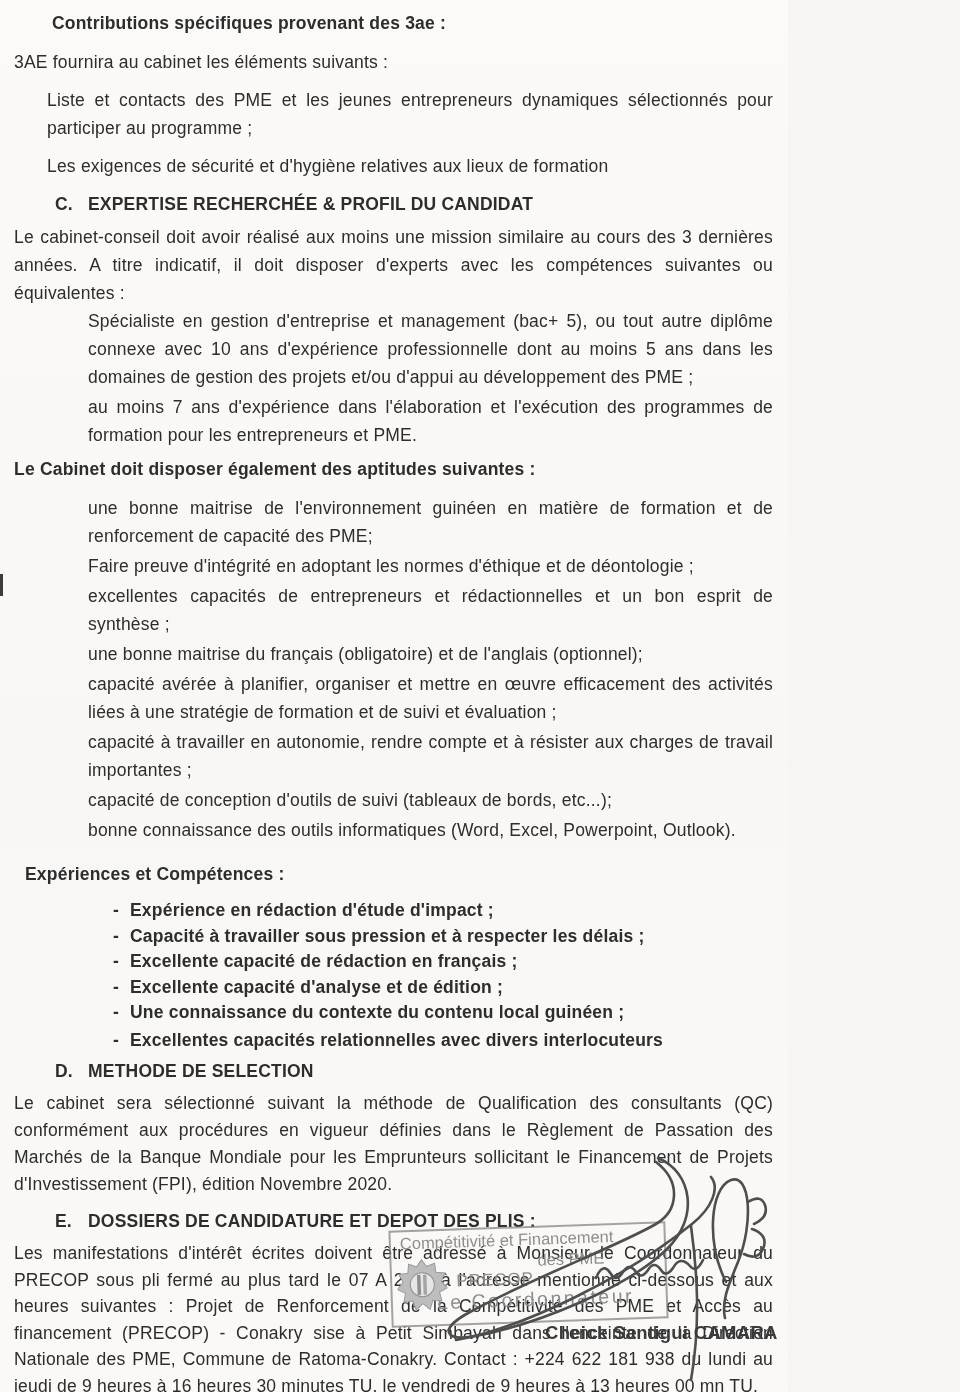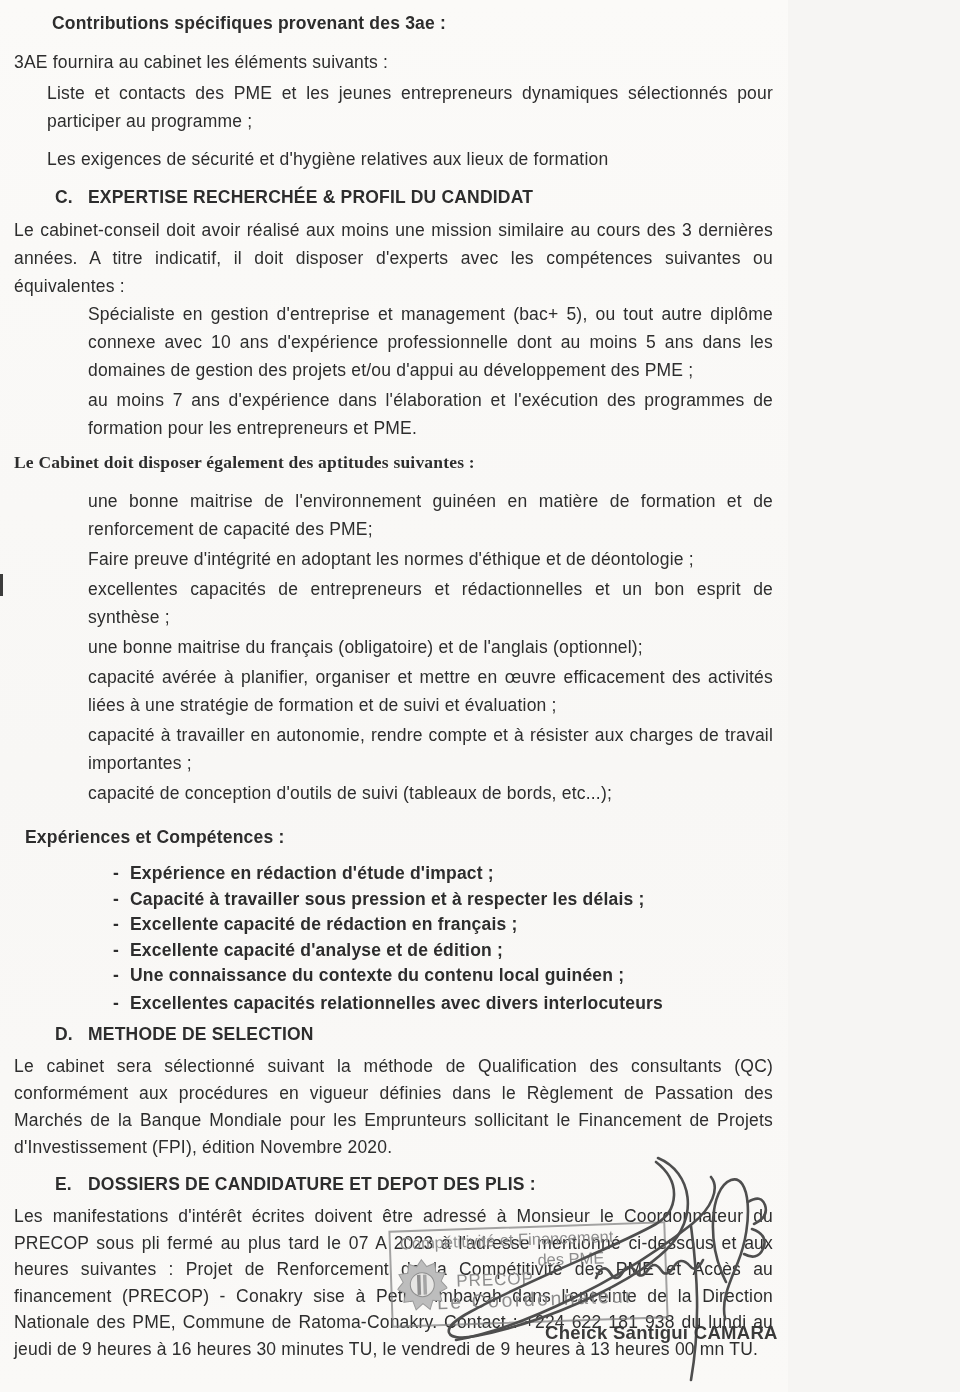--- a/index.html
+++ b/index.html
@@ -35,7 +35,7 @@
   .intro { margin: 11px 0 0 0; }
 
   
-  .blist-top { margin-top: 3px; }
+  .blist-top { margin-top: 10px; }
   .blist-top .brow { display: flex; padding-left: 4px; margin-bottom: 10px; }
   .blist-top .gut { flex: 0 0 29px; }
 

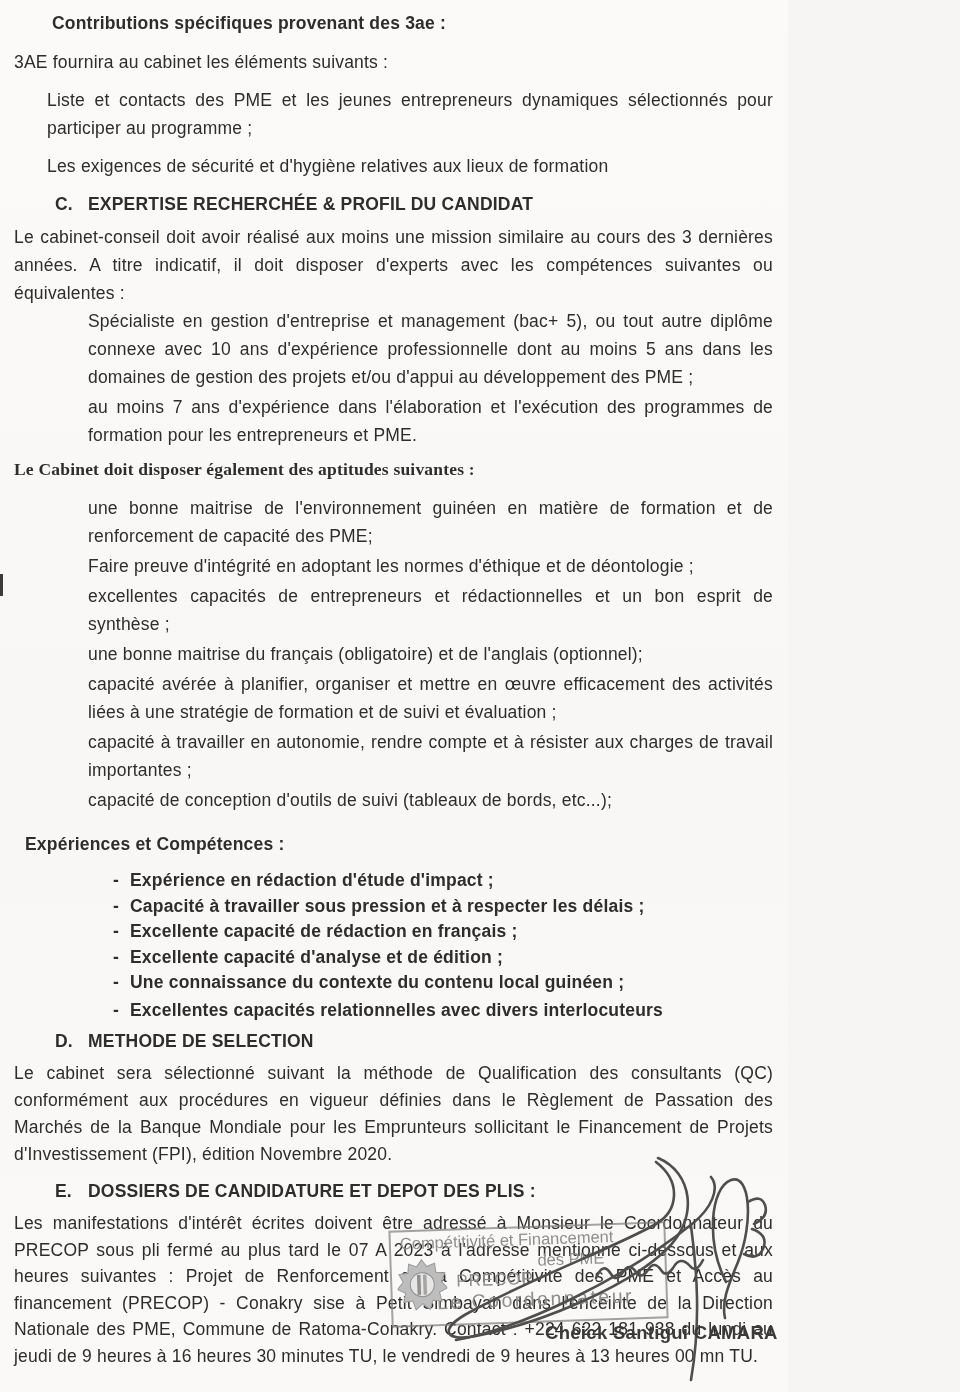--- a/index.html
+++ b/index.html
@@ -61,7 +61,7 @@
   .dlist .dgut { flex: 0 0 17px; font-weight: 700; }
 
   .exp-head { margin: 16px 0 0 11px; font-weight: 700; }
-  .apt-head { margin: 6px 0 0 0; font-weight: 700; font-family: Liberation Serif, serif; }
+  .apt-head { margin: 6px 0 0 0; font-weight: 700; }
 
   .para { margin: 5px 0 0 0; }
   .para-d { line-height: 27px; }

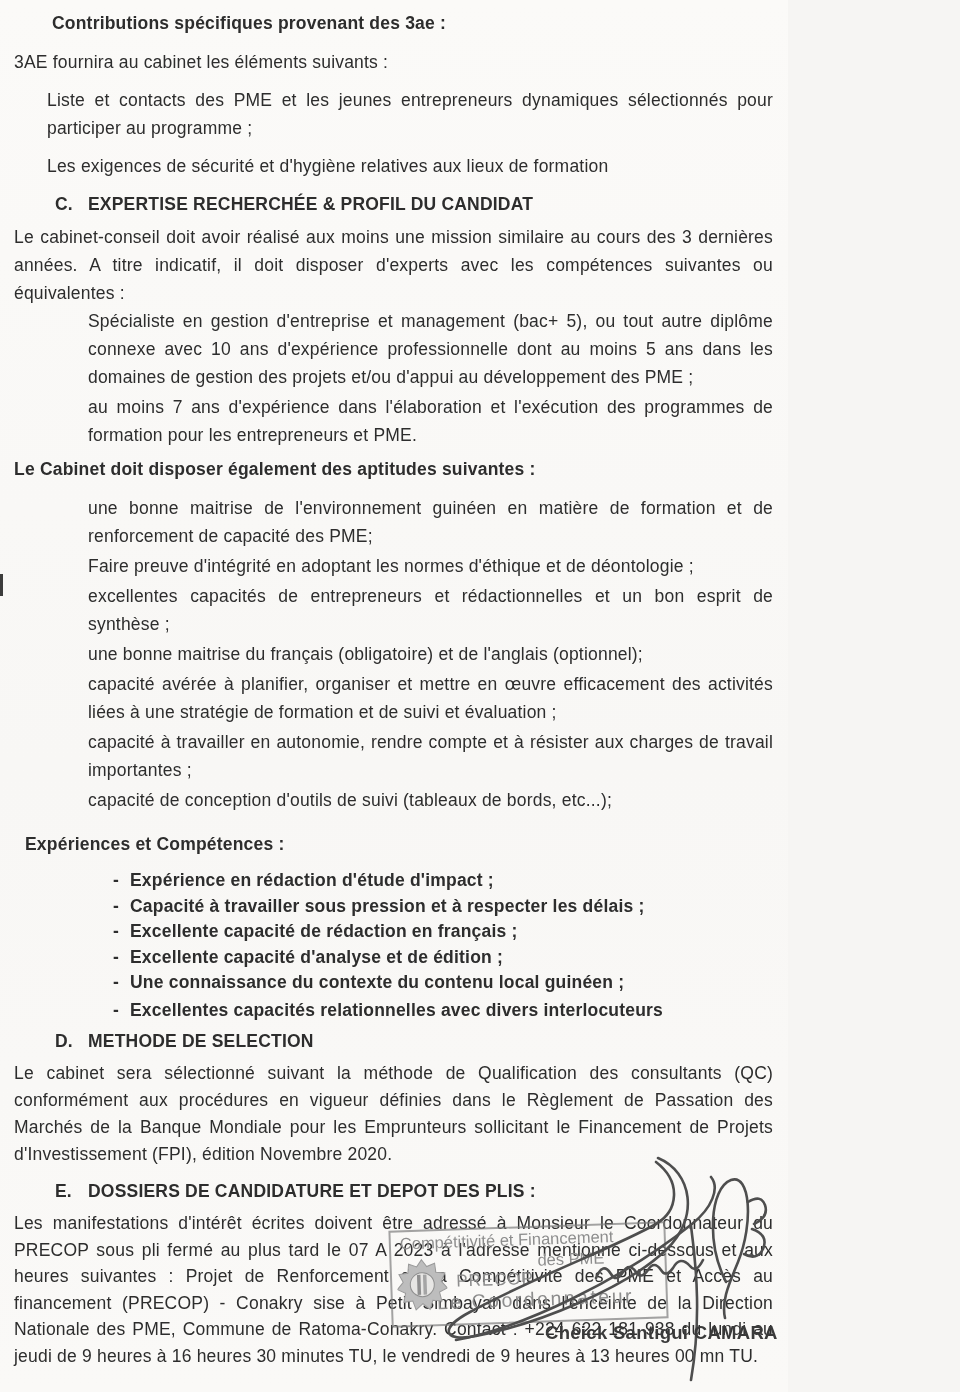--- a/index.html
+++ b/index.html
@@ -169,6 +169,10 @@
       <div class="brow">
         <span class="gut"><span class="dot"></span></span>
         <span class="btxt">capacité de conception d'outils de suivi (tableaux de bords, etc...);</span>
+      </div>
+      <div class="brow">
+        <span class="gut"><span class="dot"></span></span>
+        <span class="btxt">bonne connaissance des outils informatiques (Word, Excel, Powerpoint, Outlook).</span>
       </div>
     </div>
 

